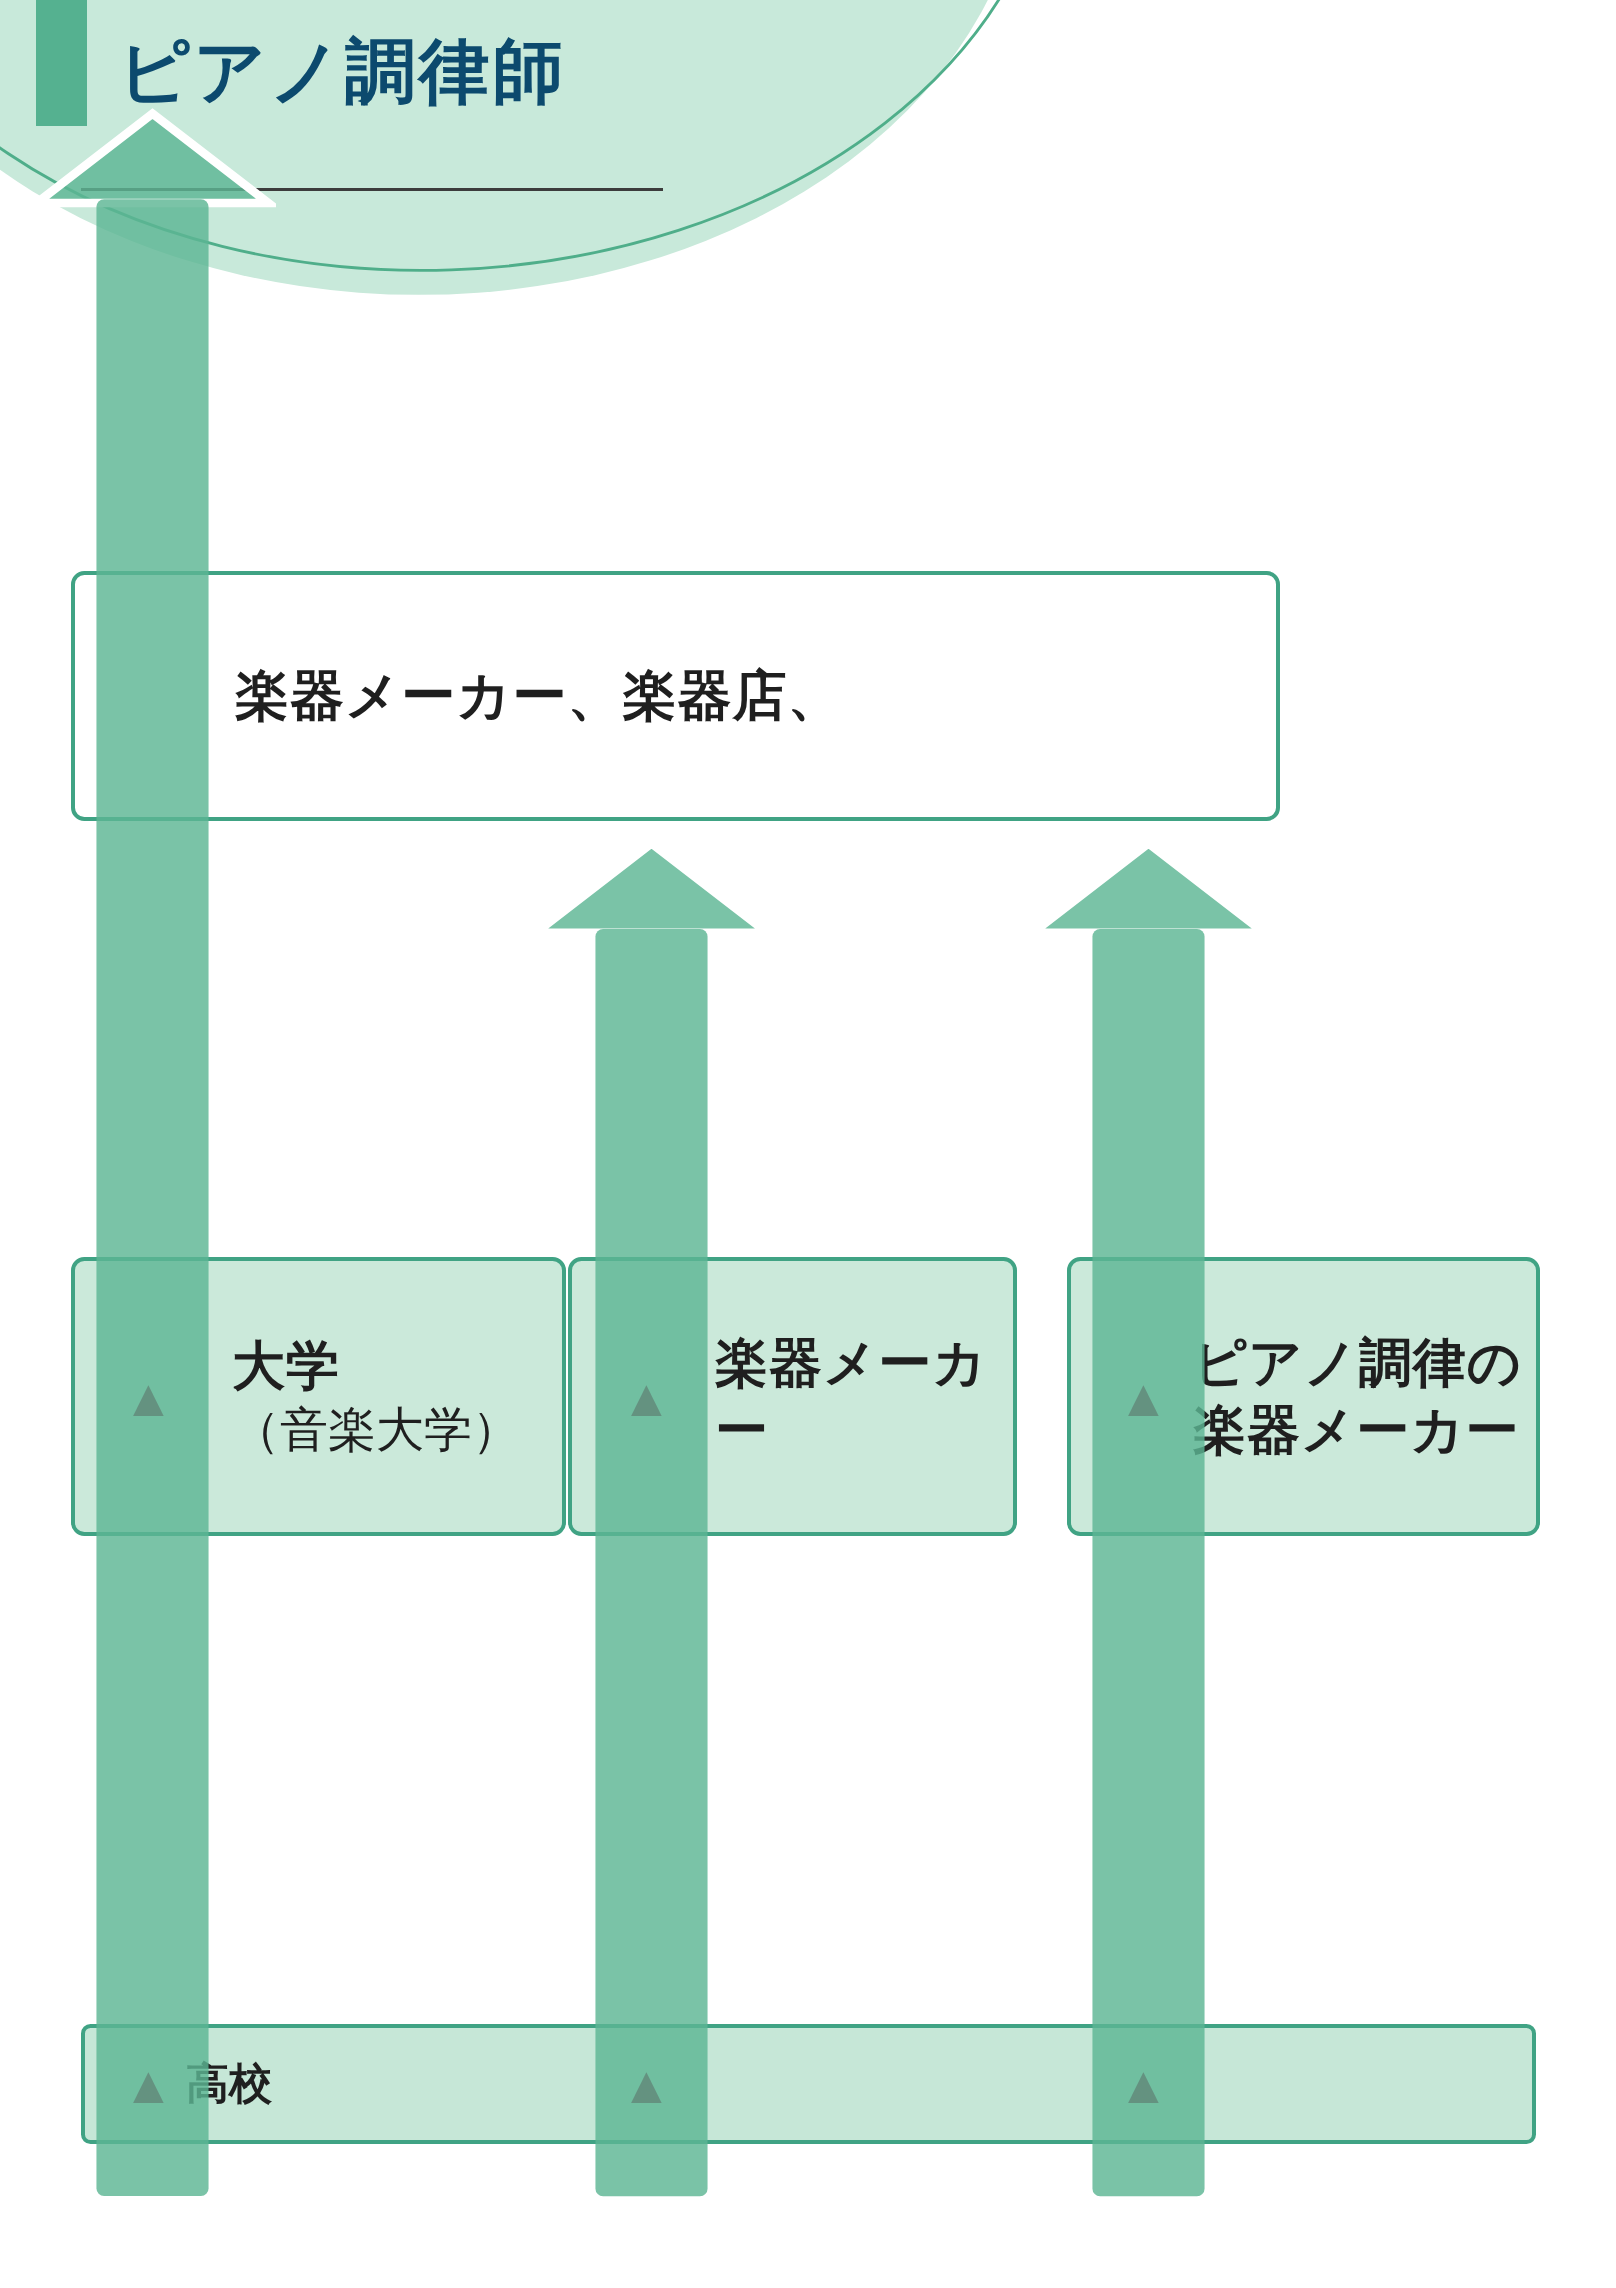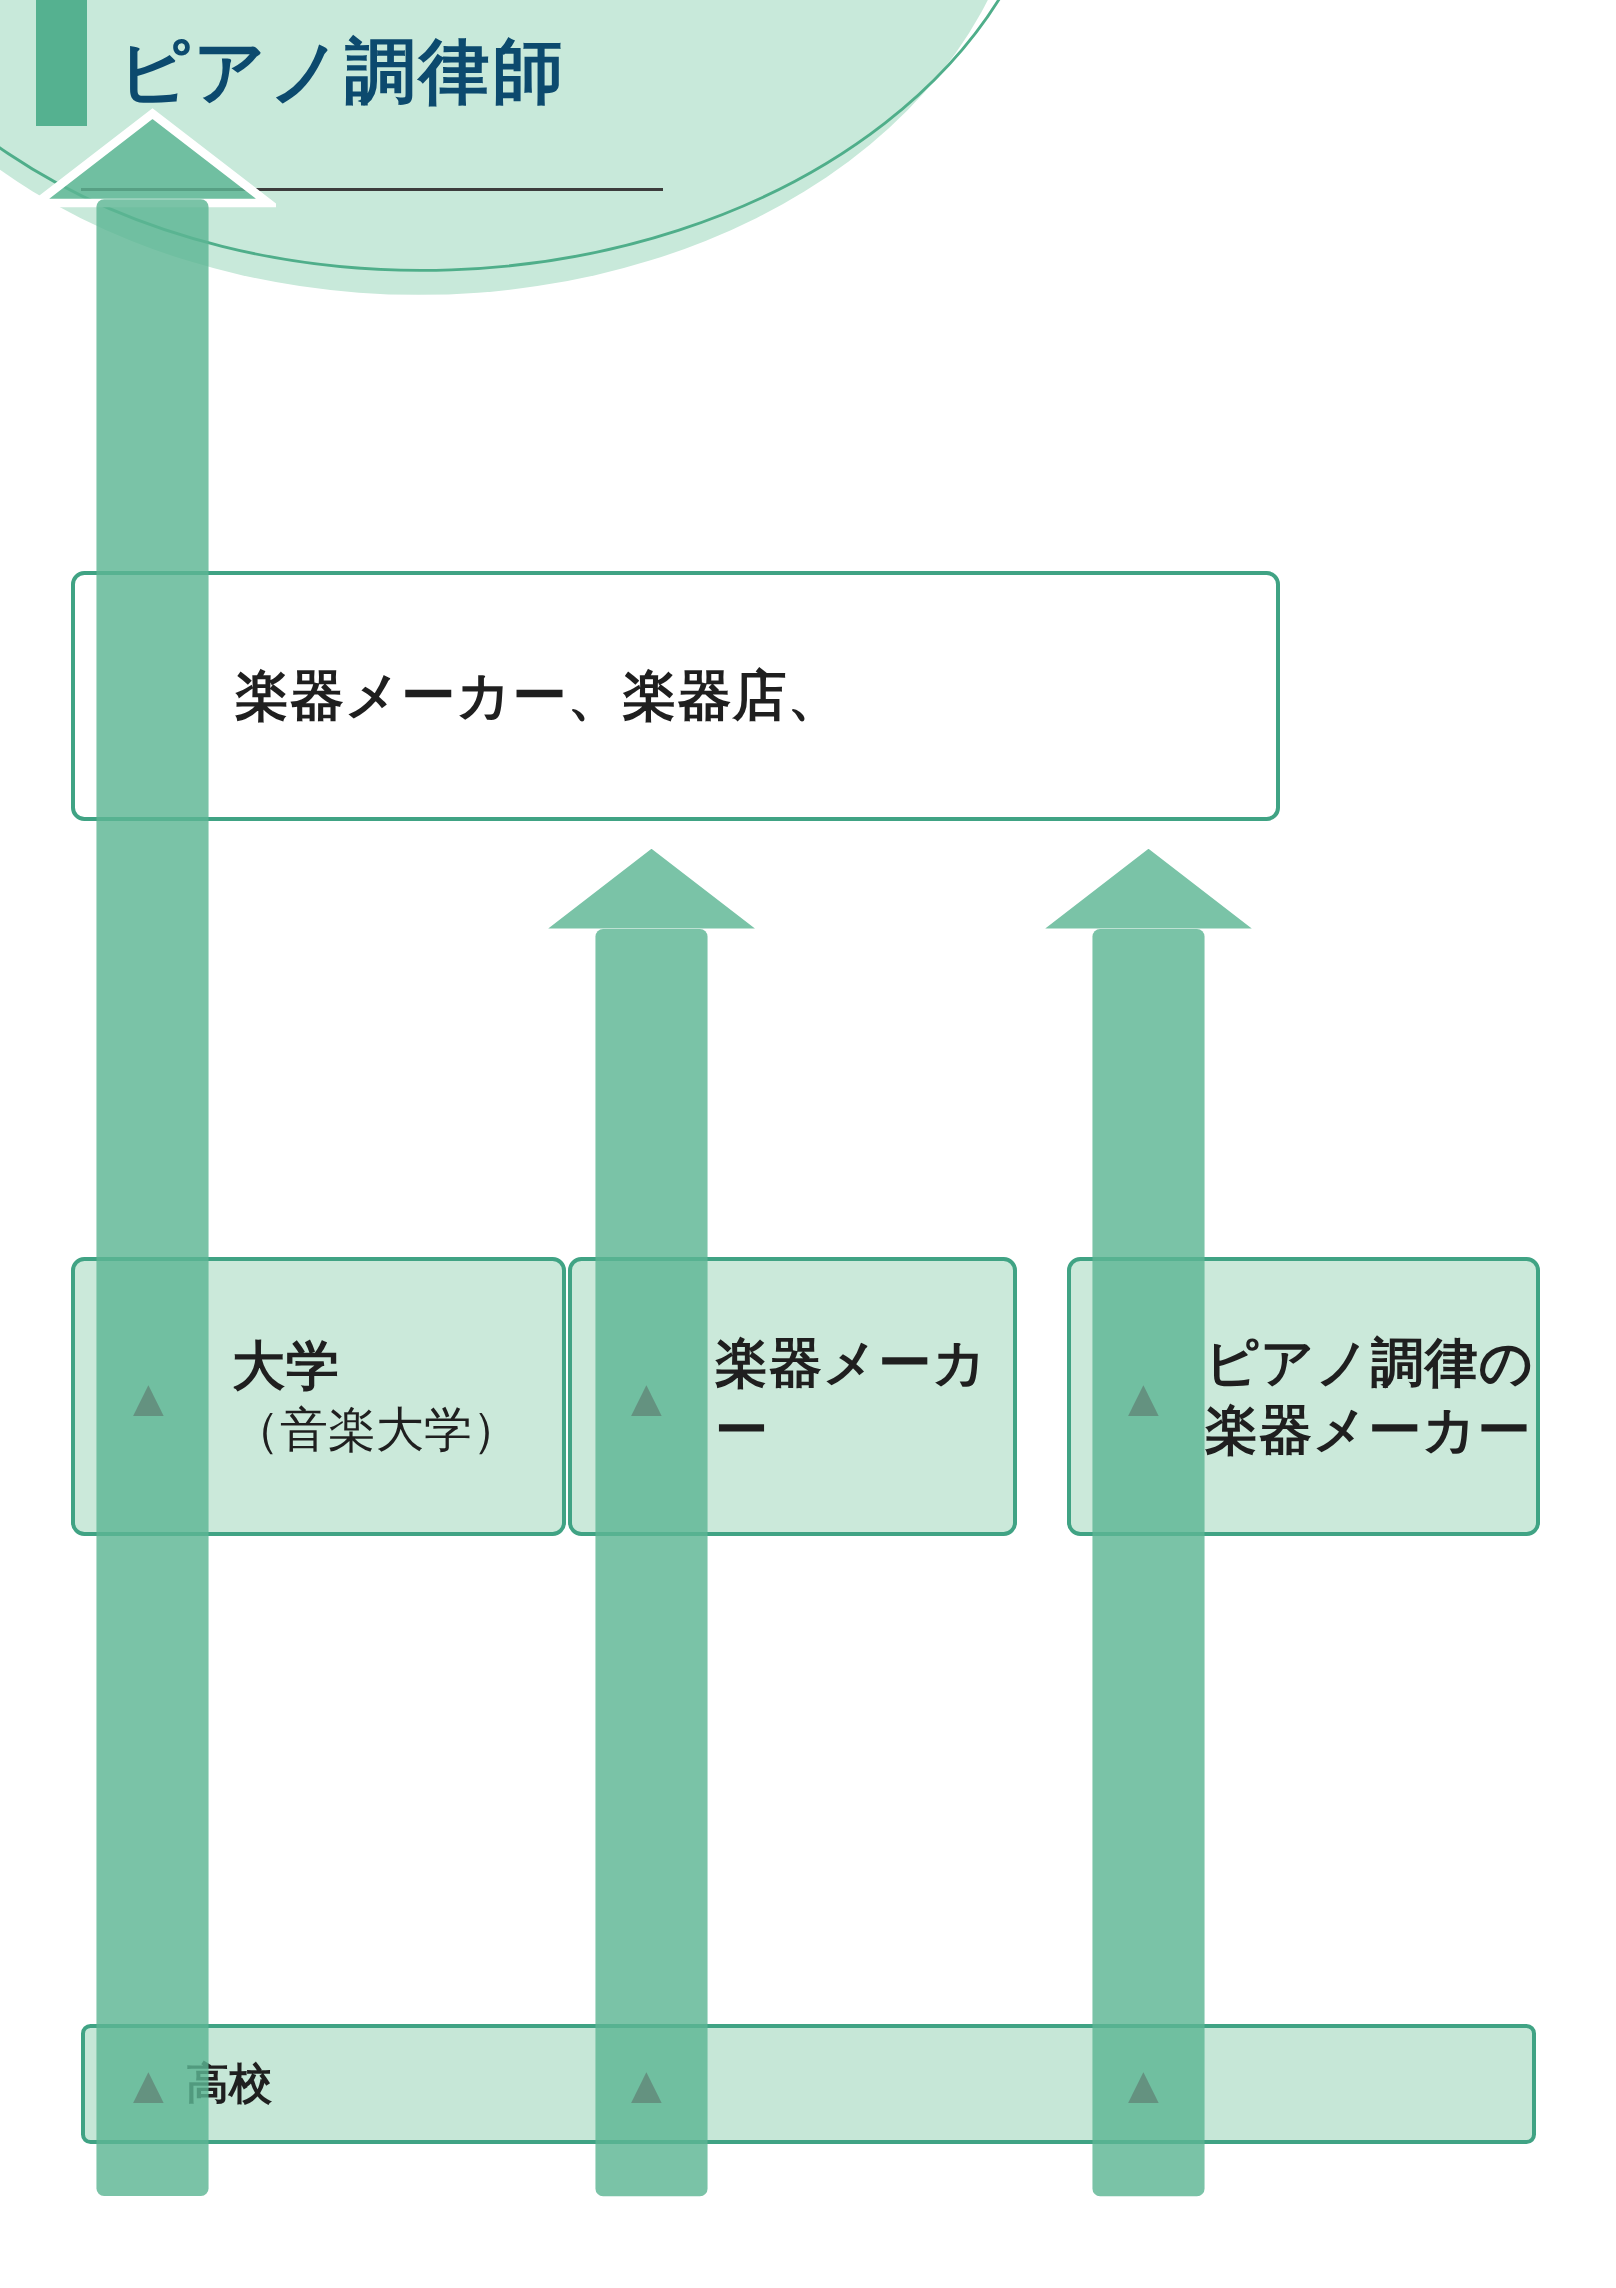--- a/index.html
+++ b/index.html
@@ -62,7 +62,7 @@
   #school-1 .txt{margin-left:157px;}
   #school-2{left:568px;width:449px;}
   #school-2 .txt{margin-left:143px;}
-  #school-3{left:1067px;width:473px;padding-left:12px;}
+  #school-3{left:1067px;width:473px;}
   #school-3 .txt{margin-left:122px;}
   .bottom-box{
     left:81px;top:2024px;width:1455px;height:120px;

